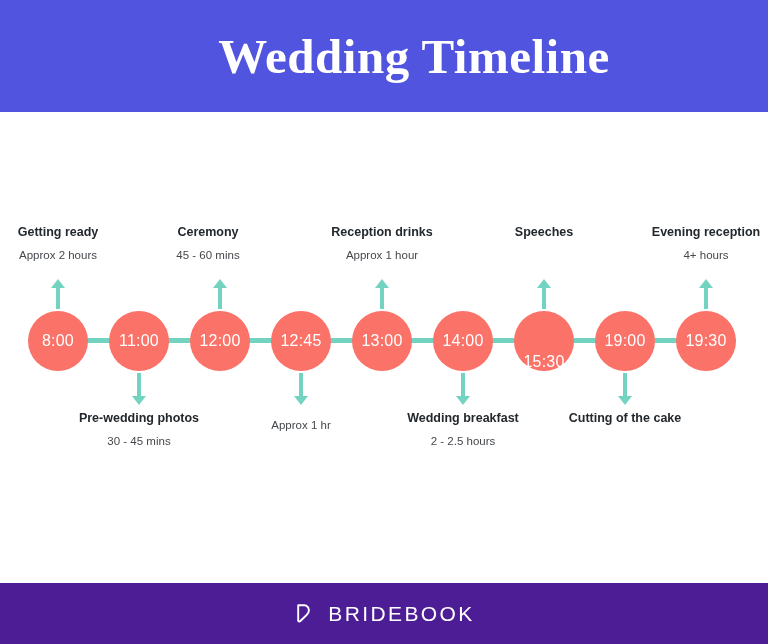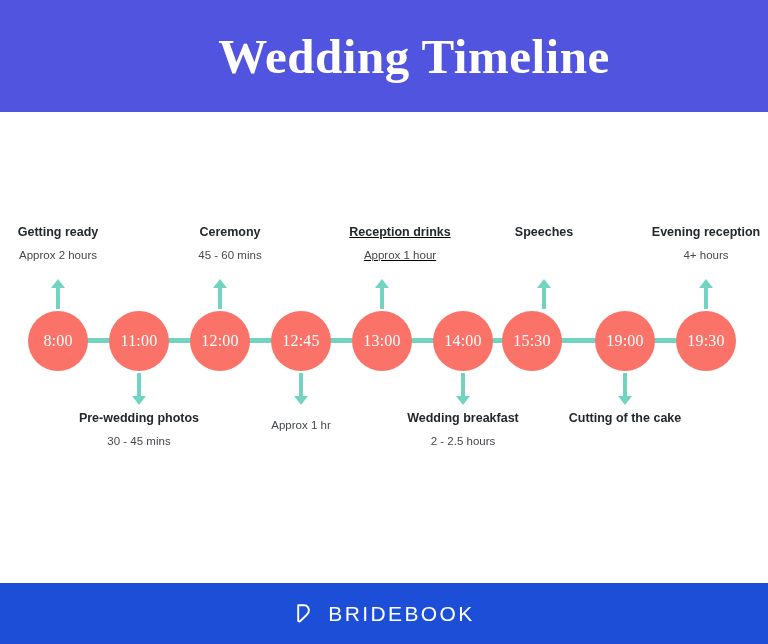--- a/index.html
+++ b/index.html
@@ -251,7 +251,7 @@
         <div class="label-title">Getting ready</div>
         <div class="label-sub">Approx 2 hours</div>
       </div>
-      <div class="label-block label-above" style="left: 130px; top: 113px;">
+      <div class="label-block label-above" style="left: 108px; top: 113px;">
         <div class="label-title">Ceremony</div>
         <div class="label-sub">45 - 60 mins</div>
       </div>

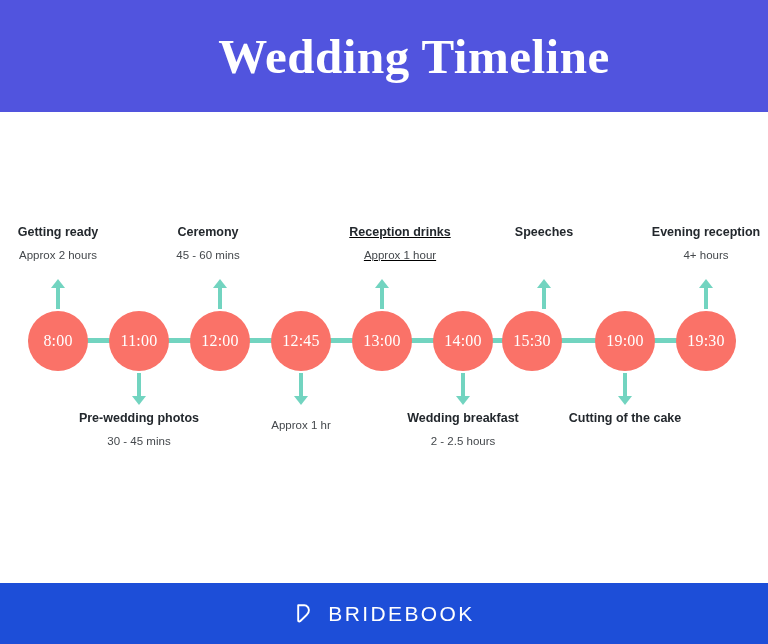--- a/index.html
+++ b/index.html
@@ -255,7 +255,7 @@
         <div class="label-title">Ceremony</div>
         <div class="label-sub">45 - 60 mins</div>
       </div>
-      <div class="label-block label-above" style="left: 300px; top: 113px; text-decoration: underline;">
+      <div class="label-block label-above" style="left: 282px; top: 113px;">
         <div class="label-title">Reception drinks</div>
         <div class="label-sub">Approx 1 hour</div>
       </div>

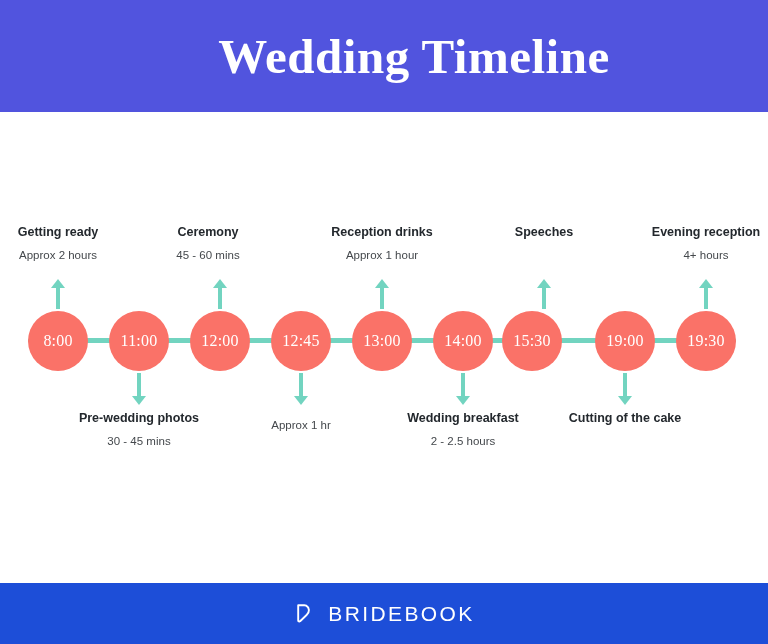--- a/index.html
+++ b/index.html
@@ -78,7 +78,6 @@
     font-weight: 400;
     letter-spacing: 0.2px;
     box-sizing: border-box;
-    font-family: Liberation Serif, serif;
   }
 
   

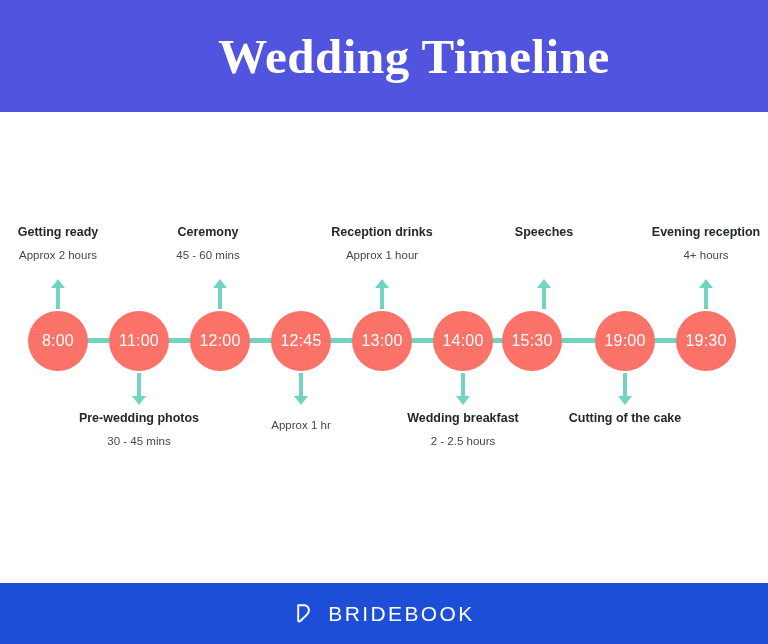--- a/index.html
+++ b/index.html
@@ -197,7 +197,7 @@
       <div class="node" style="left: 433px;">
         <span>14:00</span>
       </div>
-      <div class="node" style="left: 502px;">
+      <div class="node" style="left: 514px; align-items: flex-end;">
         <span>15:30</span>
       </div>
       <div class="node" style="left: 595px;">

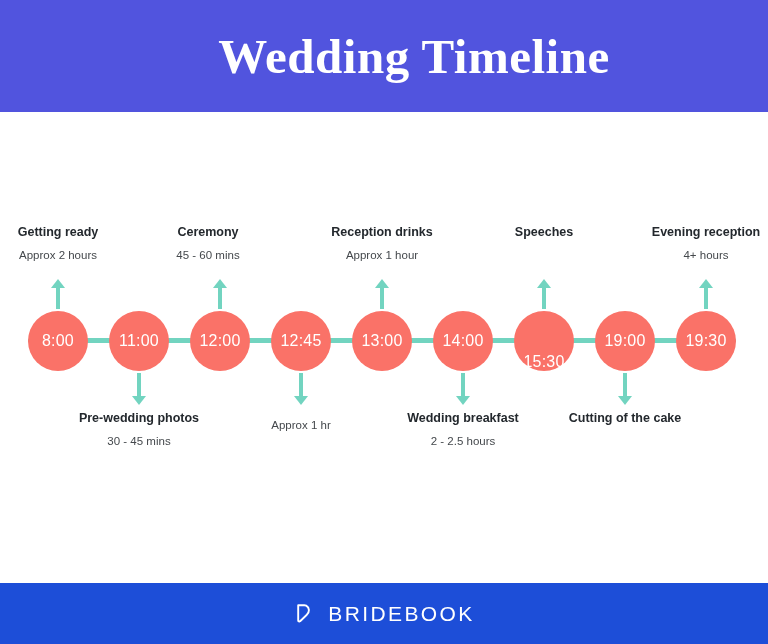--- a/index.html
+++ b/index.html
@@ -147,7 +147,7 @@
     top: 583px;
     width: 768px;
     height: 61px;
-    background: #1d4ed8;
+    background: #4c1d95;
     display: flex;
     align-items: center;
     justify-content: center;

